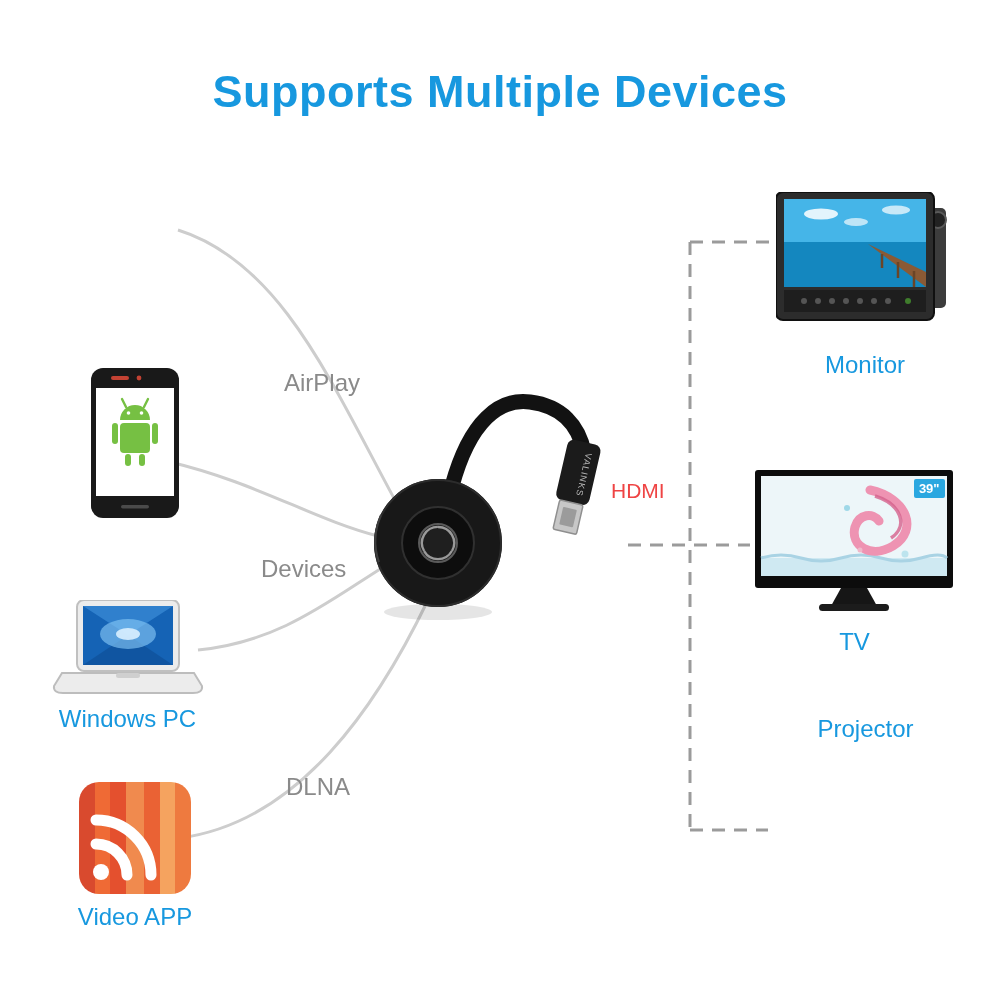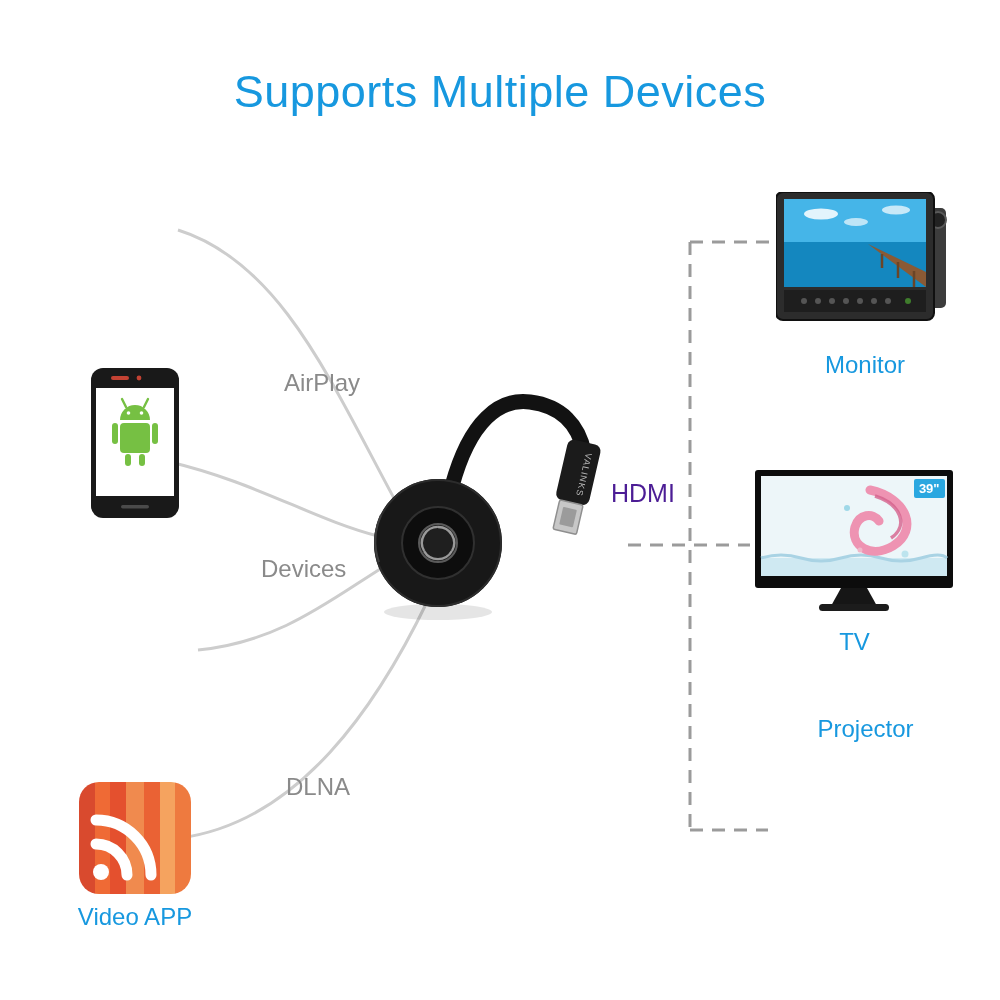--- a/index.html
+++ b/index.html
@@ -6,7 +6,7 @@
   body { background: #fff; font-family: "Liberation Sans", sans-serif; }
   .canvas { position: relative; width: 1000px; height: 1000px; background: #fff; overflow: hidden; }
   .title { position: absolute; top: 66px; left: 0; width: 100%; text-align: center;
-           font-size: 45px; font-weight: normal; color: #1798df; letter-spacing: .5px; }
+           font-size: 45px; font-weight: bold; color: #1798df; letter-spacing: .5px; }
   .overlay { position: absolute; inset: 0; z-index: 1; }
   .dongle-layer { position: absolute; inset: 0; z-index: 3; }
   .device { position: absolute; display: flex; flex-direction: column; align-items: center; z-index: 2; }

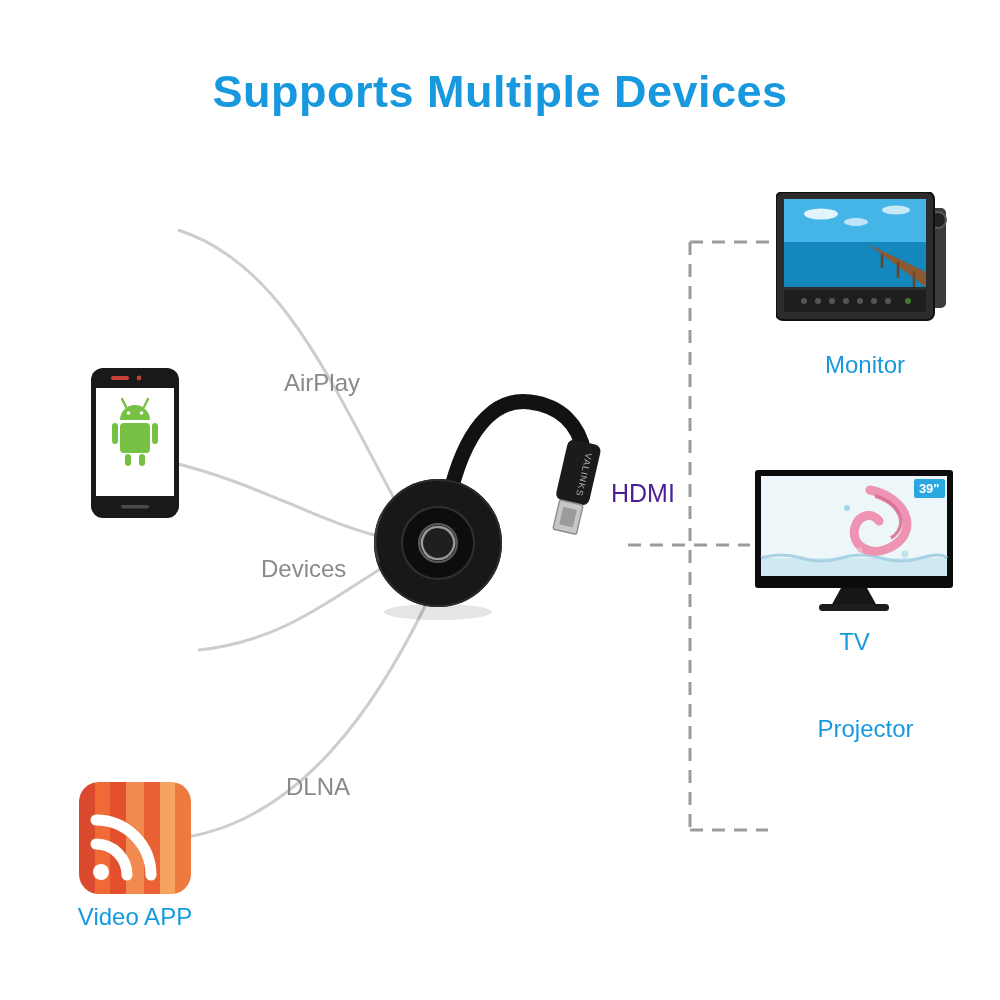--- a/index.html
+++ b/index.html
@@ -12,7 +12,7 @@
   .device { position: absolute; display: flex; flex-direction: column; align-items: center; z-index: 2; }
   .device-label { font-size: 24px; color: #1798df; margin-top: 9px; white-space: nowrap; }
   .protocol { position: absolute; font-size: 24px; color: #8a8a8a; z-index: 2; margin-top: 33px; }
-  .hdmi-label { position: absolute; font-size: 25px; color: #4c1d95; z-index: 4; }
+  .hdmi-label { position: absolute; font-size: 21px; color: #ef4444; z-index: 4; }
   .curve { stroke: #cdcdcd; stroke-width: 3; fill: none; }
   .dash { stroke: #9b9b9b; stroke-width: 3; fill: none; stroke-dasharray: 13 9; }
   .videoapp-tile { width: 112px; height: 112px; border-radius: 20px; position: relative;

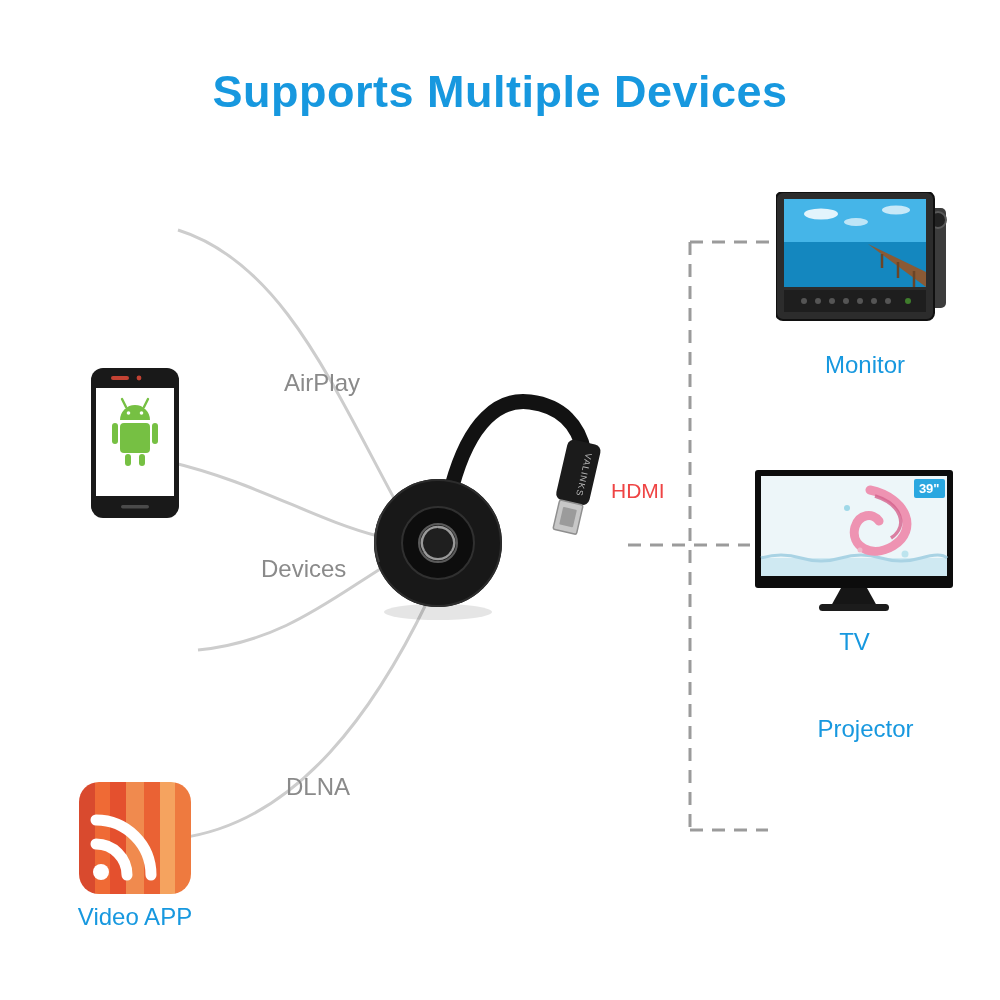--- a/index.html
+++ b/index.html
@@ -68,6 +68,19 @@
     </svg>
   </div>
 
+  <div class="device" style="left:15px;top:600px;width:225px">
+    <svg width="152" height="96" viewBox="0 0 152 96">
+      <rect x="25" y="0" width="102" height="71" rx="7" fill="#ececec" stroke="#c0c0c0" stroke-width="2"></rect>
+      <rect x="31" y="6" width="90" height="59" fill="#1563b5"></rect>
+      <polygon points="76,35 31,6 121,6" fill="#4b9de6" opacity="0.5"></polygon>
+      <polygon points="76,35 31,65 121,65" fill="#0c4a8f" opacity="0.55"></polygon>
+      <ellipse cx="76" cy="34" rx="28" ry="15" fill="#82c4f5" opacity="0.65"></ellipse>
+      <ellipse cx="76" cy="34" rx="12" ry="6" fill="#d9efff" opacity="0.9"></ellipse>
+      <path d="M10,73 H142 L150,86 Q151,93 141,93 H11 Q1,93 2,86 Z" fill="#ececec" stroke="#bdbdbd" stroke-width="2"></path>
+      <rect x="64" y="73" width="24" height="5" rx="2.5" fill="#cfcfcf"></rect>
+    </svg>
+    <div class="device-label">Windows PC</div>
+  </div>
 
   <div class="device" style="left:35px;top:782px;width:200px">
     <div class="videoapp-tile">

